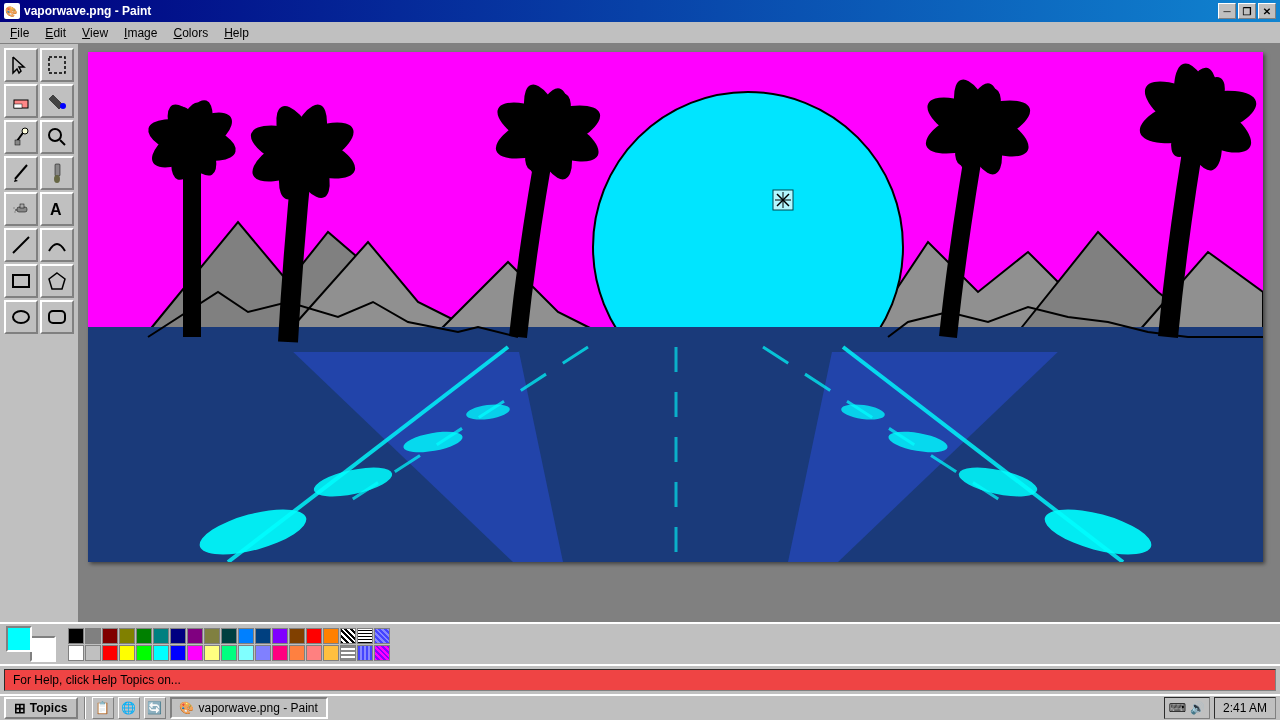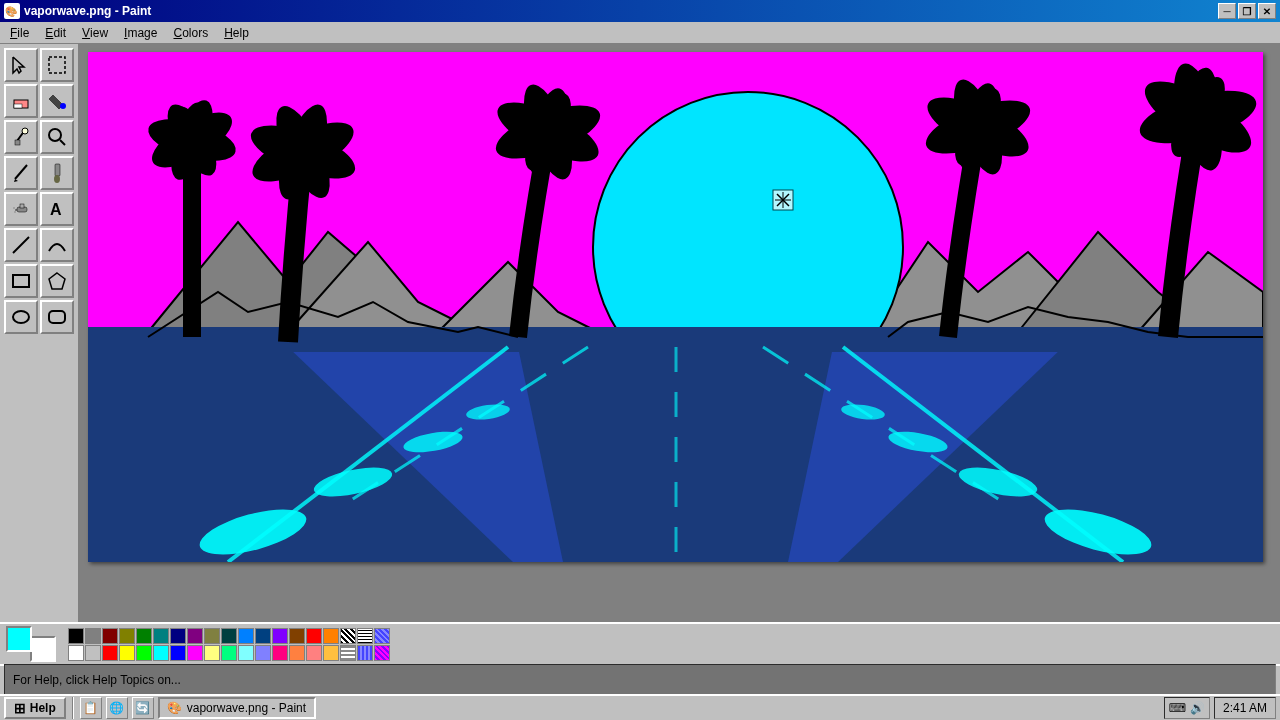--- a/index.html
+++ b/index.html
@@ -191,8 +191,8 @@
       border: 1px inset #808080;
       padding: 8px 8px;
       flex: 1;
-      height: 32px;
-      background: #737373;
+      height: 22px;
+      background: #ef4444;
       display: flex;
       align-items: center;
     }

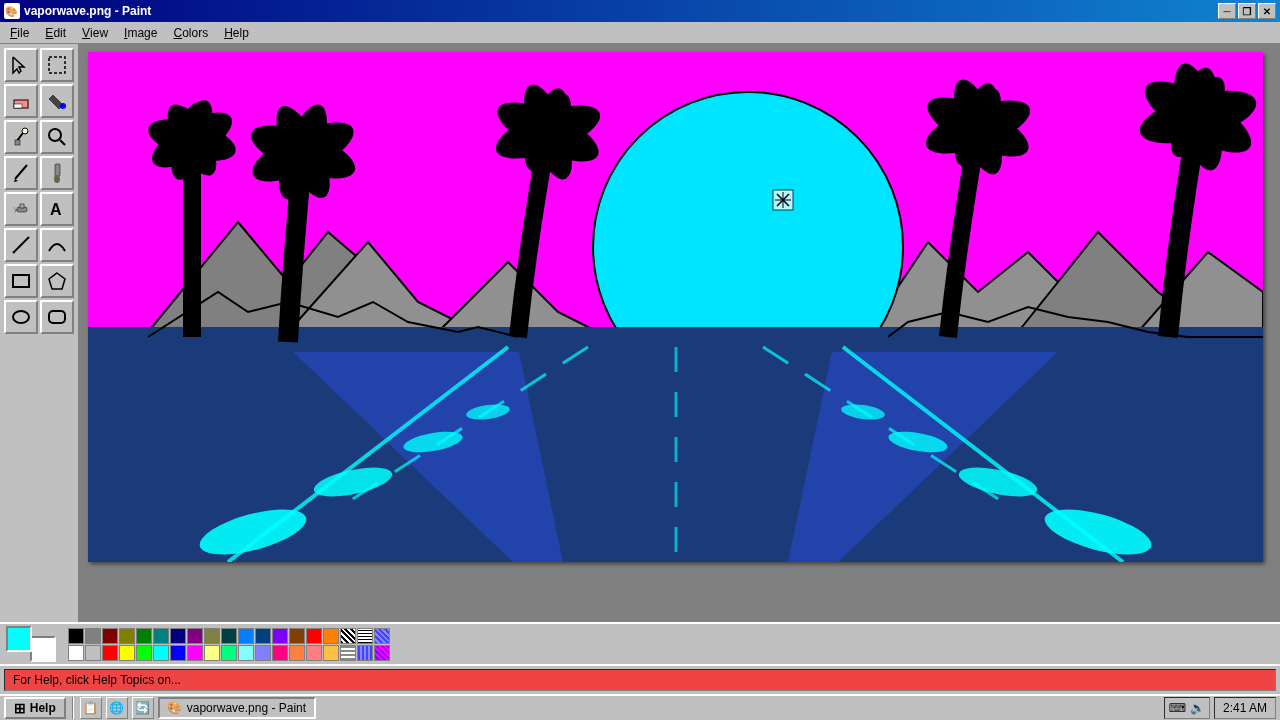--- a/index.html
+++ b/index.html
@@ -608,7 +608,7 @@
 <div id="taskbar">
   <div id="start-btn">
     <span style="font-size:14px;">⊞</span>
-    <span>Help</span>
+    <span>Topics</span>
   </div>
 
   <div style="width:2px; height:22px; border-left:1px solid #808080; border-right:1px solid #fff; margin:0 2px;"></div>

